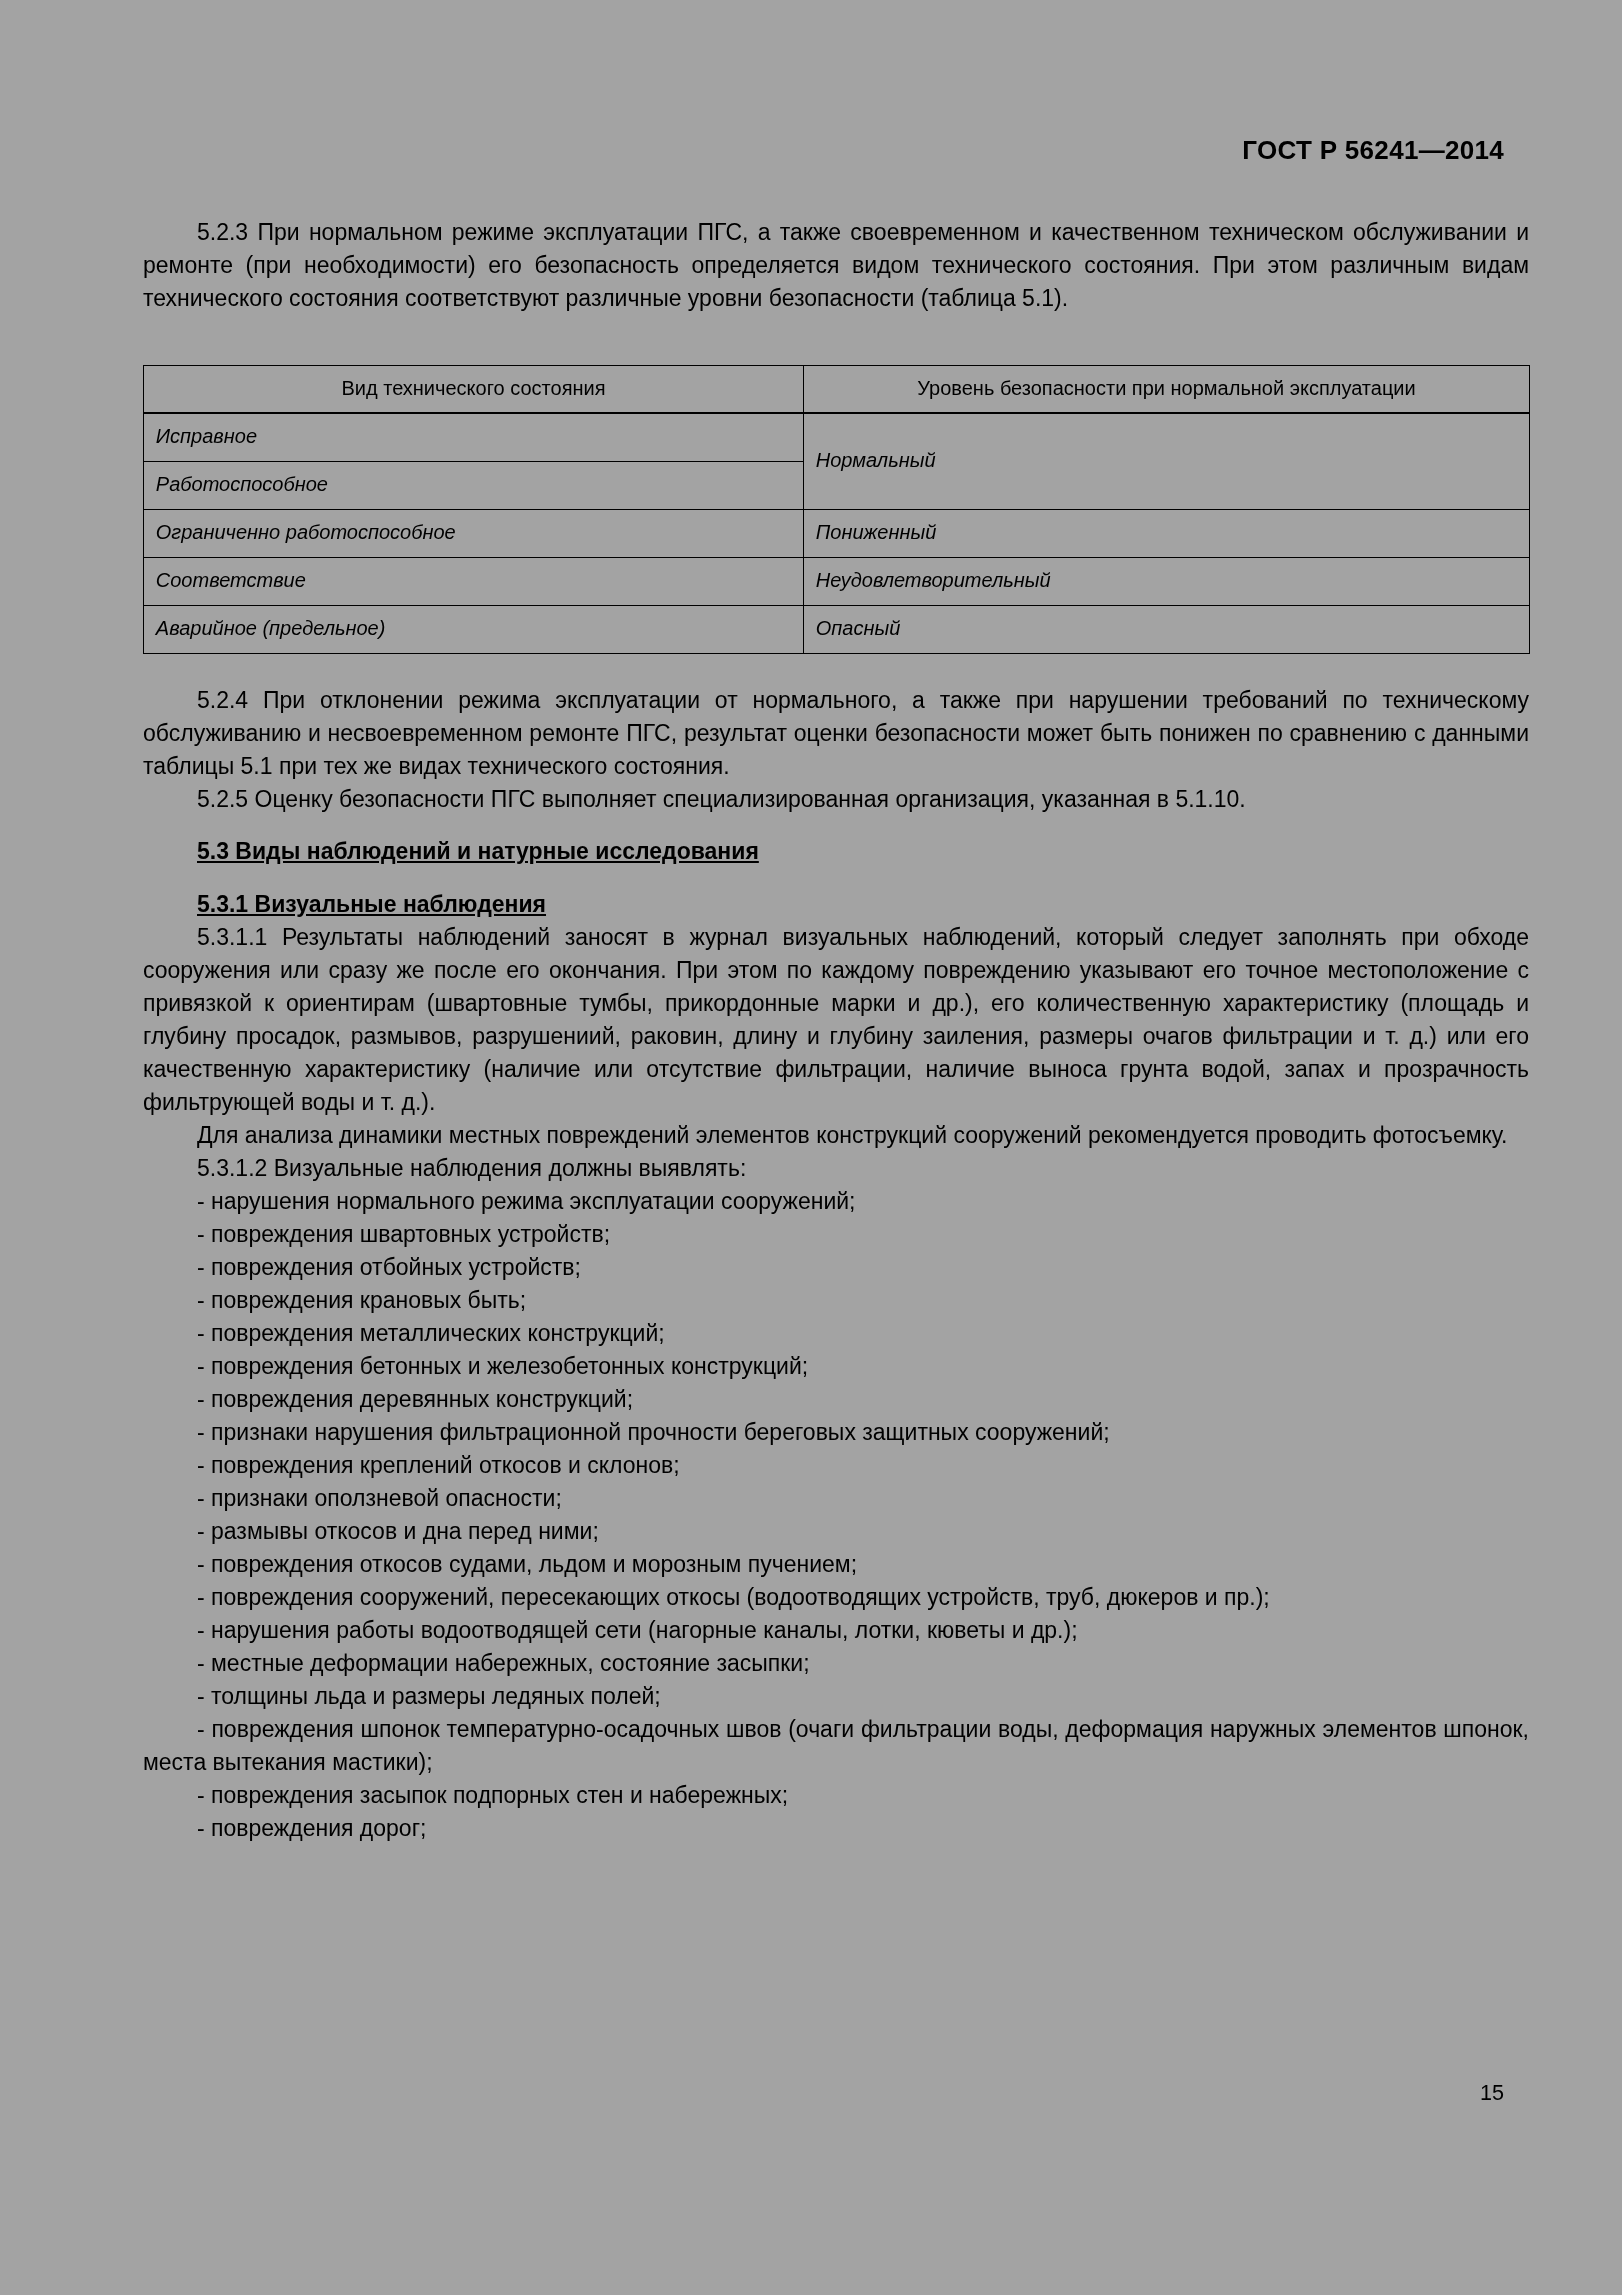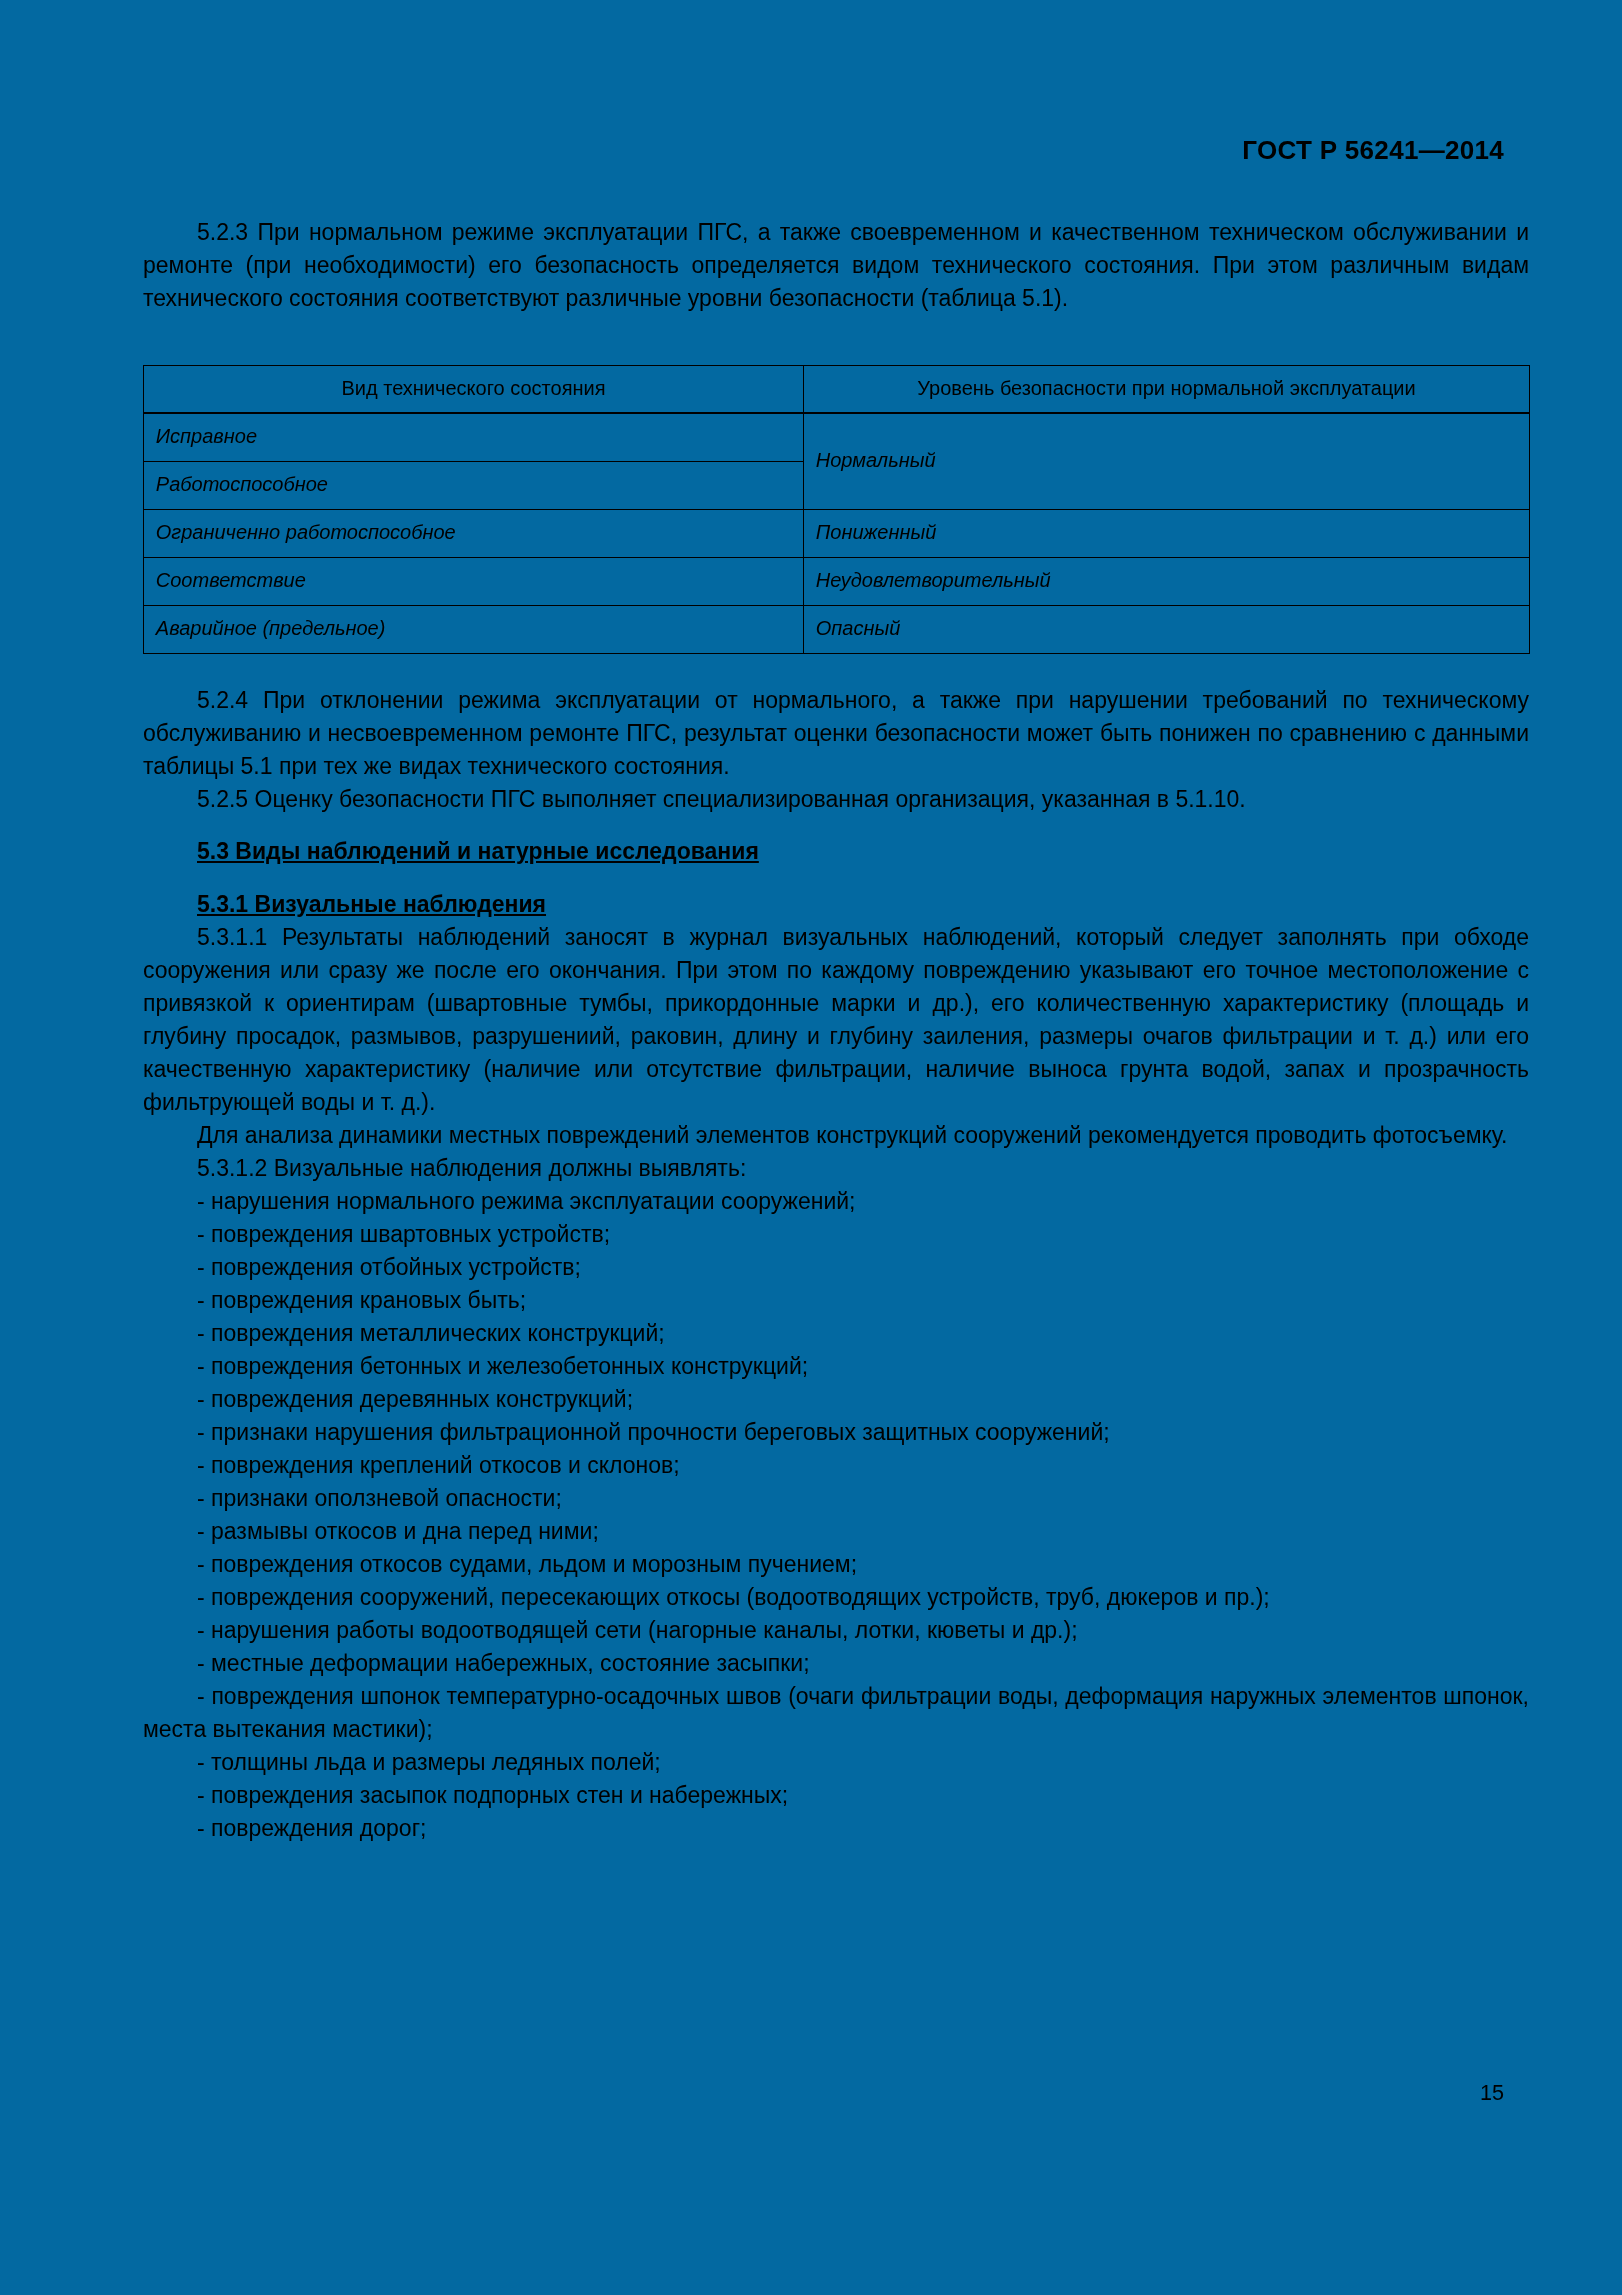--- a/index.html
+++ b/index.html
@@ -15,7 +15,7 @@
     position: relative;
     width: 1623px;
     height: 2295px;
-    background: #0369a1;
+    background: #a3a3a3;
     box-sizing: border-box;
     padding: 0;
     overflow: hidden;

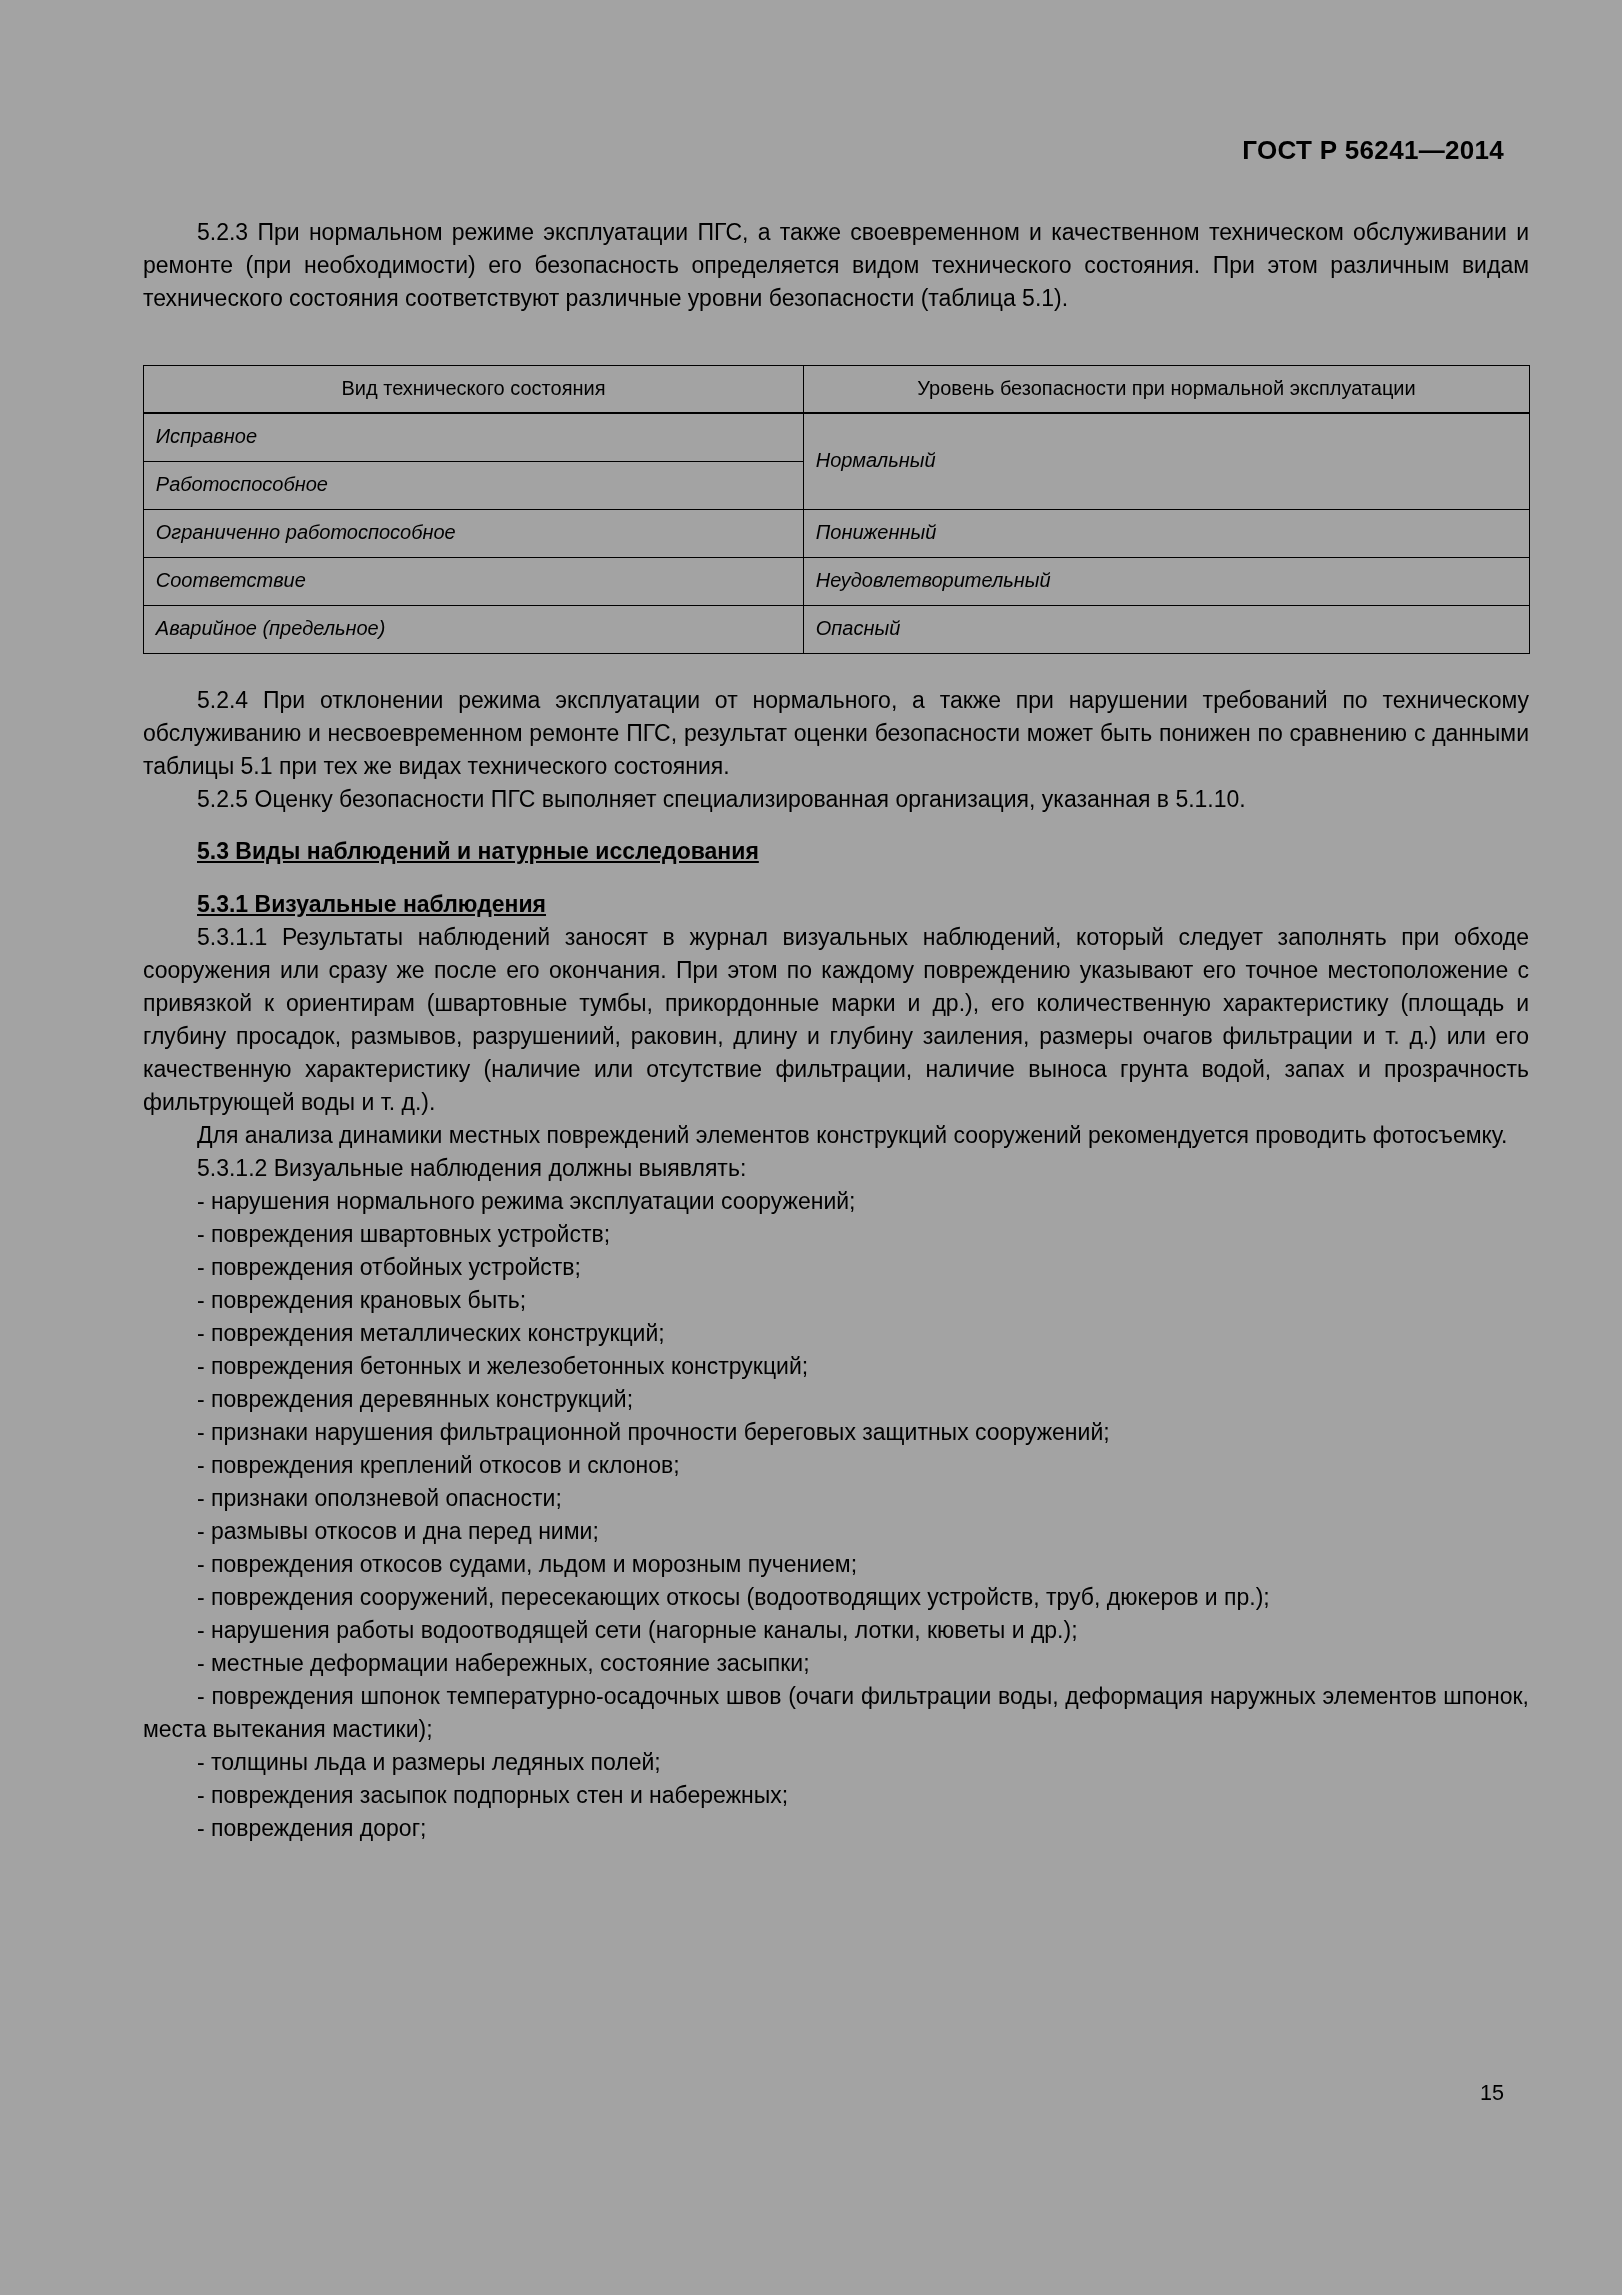--- a/index.html
+++ b/index.html
@@ -199,8 +199,8 @@
     <p class="bul">- повреждения сооружений, пересекающих откосы (водоотводящих устройств, труб, дюкеров и пр.);</p>
     <p class="bul nojust">- нарушения работы водоотводящей сети (нагорные каналы, лотки, кюветы и др.);</p>
     <p class="bul nojust">- местные деформации набережных, состояние засыпки;</p>
+    <p class="bul nojust">- толщины льда и размеры ледяных полей;</p>
     <p class="bul">- повреждения шпонок температурно-осадочных швов (очаги фильтрации воды, деформация наружных элементов шпонок, места вытекания мастики);</p>
-    <p class="bul nojust">- толщины льда и размеры ледяных полей;</p>
     <p class="bul nojust">- повреждения засыпок подпорных стен и набережных;</p>
     <p class="bul nojust">- повреждения дорог;</p>
 

